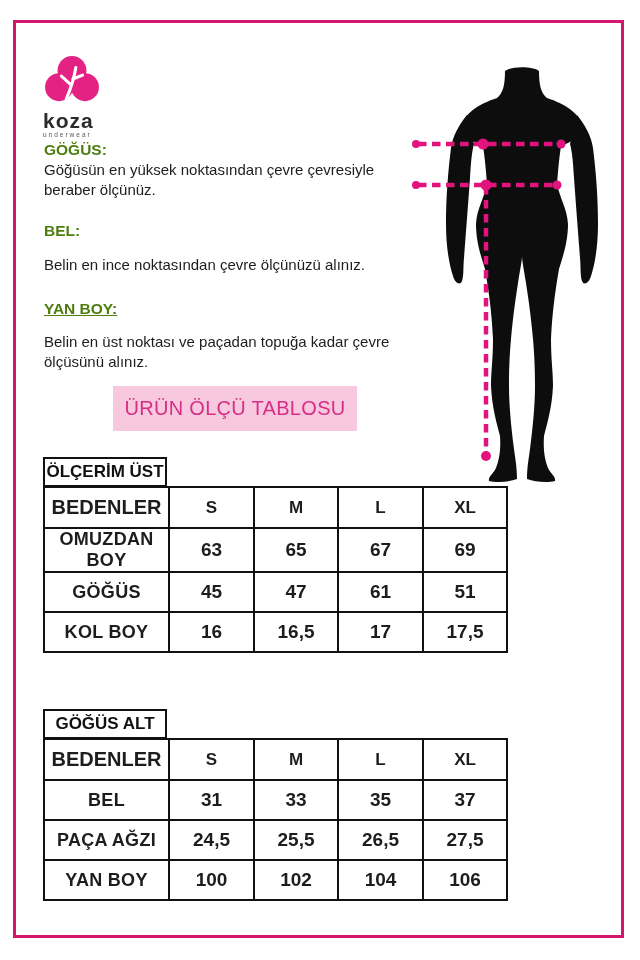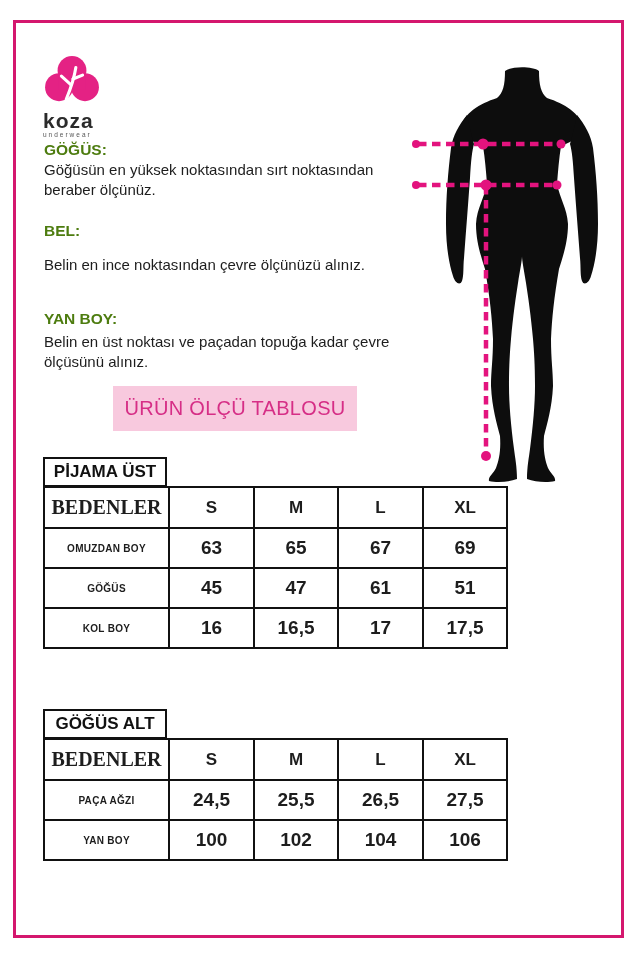--- a/index.html
+++ b/index.html
@@ -78,7 +78,7 @@
 
 
   <div id="sec0-head" class="abs section-head">GÖĞÜS:</div>
-  <div id="sec0-body" class="abs section-body">Göğüsün en yüksek noktasından sırt noktasından beraber ölçünüz.</div>
+  <div id="sec0-body" class="abs section-body">Göğüsün en yüksek noktasından çevre çevresiyle beraber ölçünüz.</div>
 
   <div id="sec1-head" class="abs section-head">BEL:</div>
   <div id="sec1-body" class="abs section-body">Belin en ince noktasından çevre ölçünüzü alınız.</div>

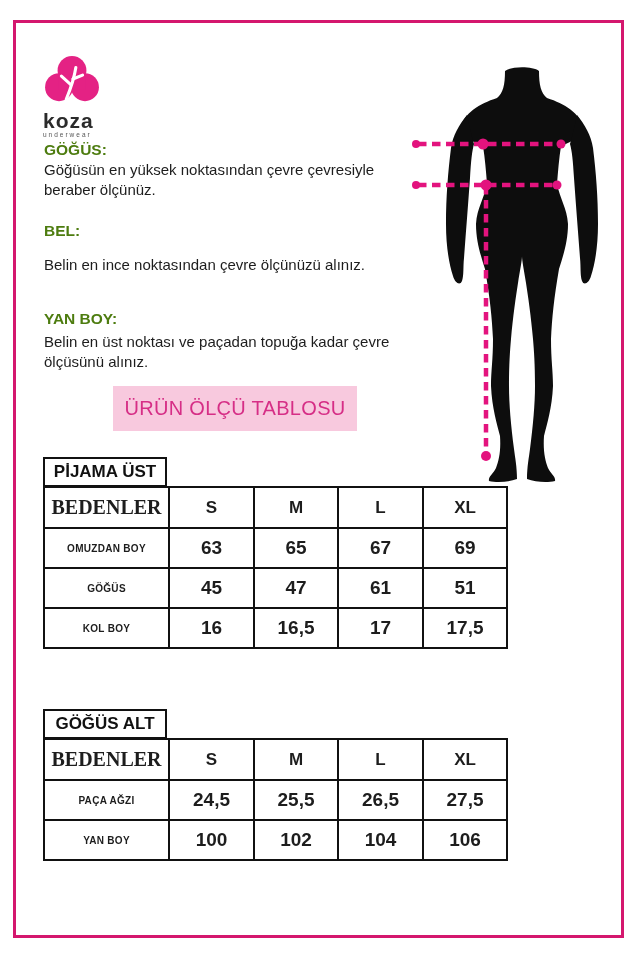--- a/index.html
+++ b/index.html
@@ -26,7 +26,7 @@
   .section-body{left:44px;width:352px;font-size:15px;line-height:20px;color:#1d1d1d;}
   #sec0-head{top:141px;} #sec0-body{top:160px;}
   #sec1-head{top:222px;} #sec1-body{top:255px;}
-  #sec2-head{top:310px;} #sec2-body{top:332px;}
+  #sec2-head{top:300px;text-decoration:underline;} #sec2-body{top:332px;}
 
   
   #figure{left:405px;top:55px;width:220px;height:445px;}

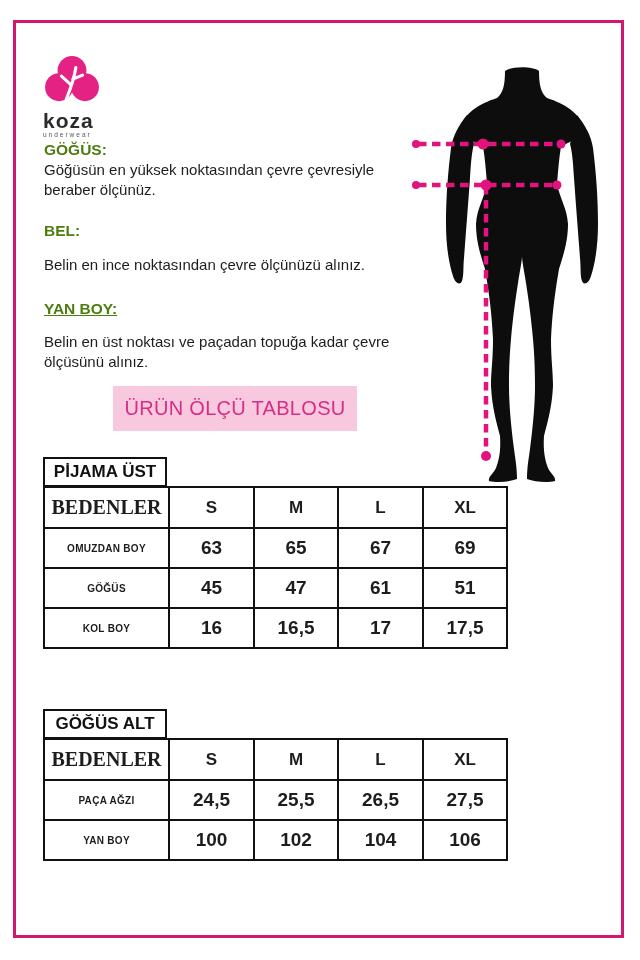--- a/index.html
+++ b/index.html
@@ -161,7 +161,7 @@
 
   <div id="banner" class="abs">ÜRÜN ÖLÇÜ TABLOSU</div>
 
-  <div id="tbox0" class="abs tbl-box">PİJAMA ÜST</div>
+  <div id="tbox0" class="abs tbl-box">ÖLÇERİM ÜST</div>
   <table id="table0" class="size">
     <colgroup>
         <col style="width:125px">

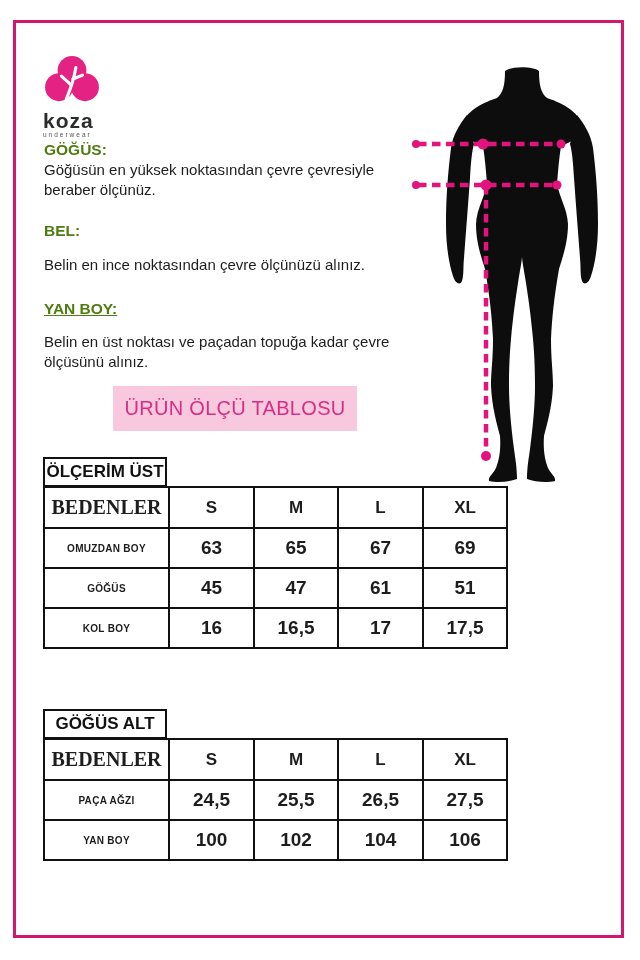--- a/index.html
+++ b/index.html
@@ -46,7 +46,7 @@
   table.size{position:absolute;left:43px;width:463px;border-collapse:collapse;table-layout:fixed;background:#fff;}
   #table0{top:486px;} #table1{top:738px;}
   table.size td{border:2px solid #111;text-align:center;vertical-align:middle;padding:0;}
-  table.size .hdr-first{font-size:20px;font-weight:bold;height:39px;font-family:Liberation Serif, serif;}
+  table.size .hdr-first{font-size:20px;font-weight:bold;height:39px;}
   table.size .hdr{font-size:17px;font-weight:bold;}
   table.size .rowlabel{font-size:10px;font-weight:bold;letter-spacing:0.3px;height:38px;}
   table.size .val{font-size:19px;font-weight:bold;}

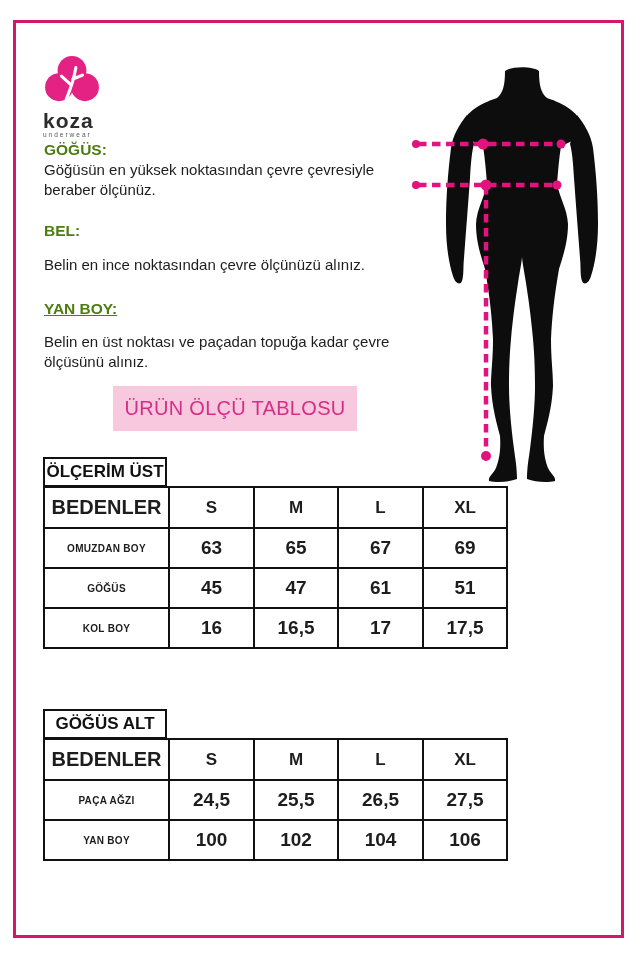--- a/index.html
+++ b/index.html
@@ -48,7 +48,7 @@
   table.size td{border:2px solid #111;text-align:center;vertical-align:middle;padding:0;}
   table.size .hdr-first{font-size:20px;font-weight:bold;height:39px;}
   table.size .hdr{font-size:17px;font-weight:bold;}
-  table.size .rowlabel{font-size:10px;font-weight:bold;letter-spacing:0.3px;height:38px;}
+  table.size .rowlabel{font-size:18px;font-weight:bold;letter-spacing:0.3px;height:38px;}
   table.size .val{font-size:19px;font-weight:bold;}
 </style>
 </head>

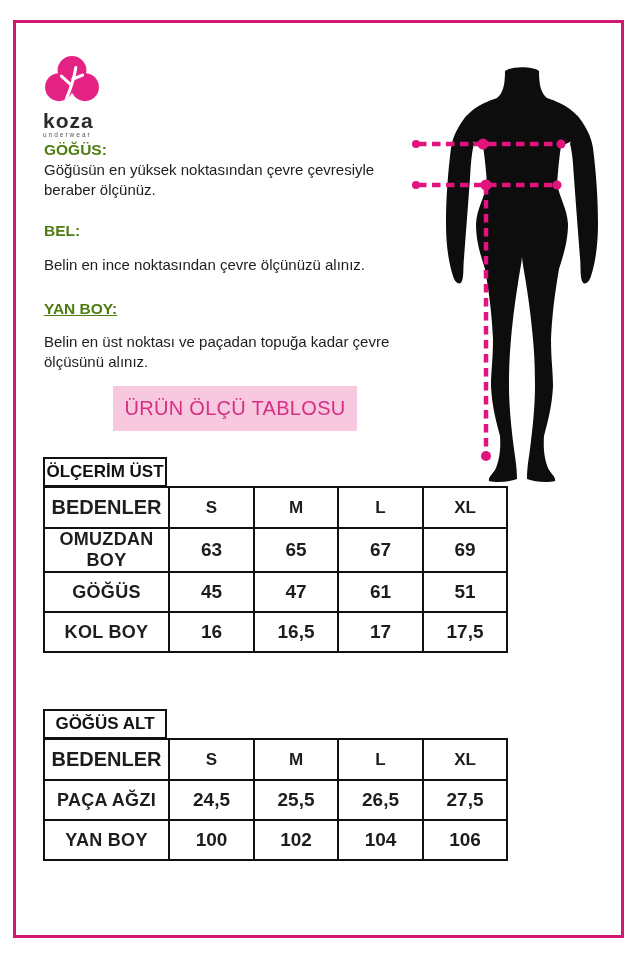--- a/index.html
+++ b/index.html
@@ -220,6 +220,13 @@
       <td class="hdr">XL</td>
     </tr>
     <tr>
+      <td class="rowlabel">BEL</td>
+      <td class="val">31</td>
+      <td class="val">33</td>
+      <td class="val">35</td>
+      <td class="val">37</td>
+    </tr>
+    <tr>
       <td class="rowlabel">PAÇA AĞZI</td>
       <td class="val">24,5</td>
       <td class="val">25,5</td>

